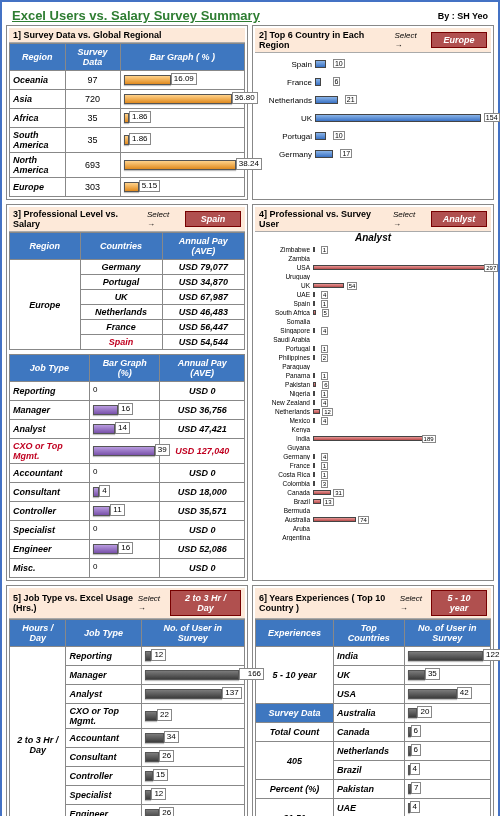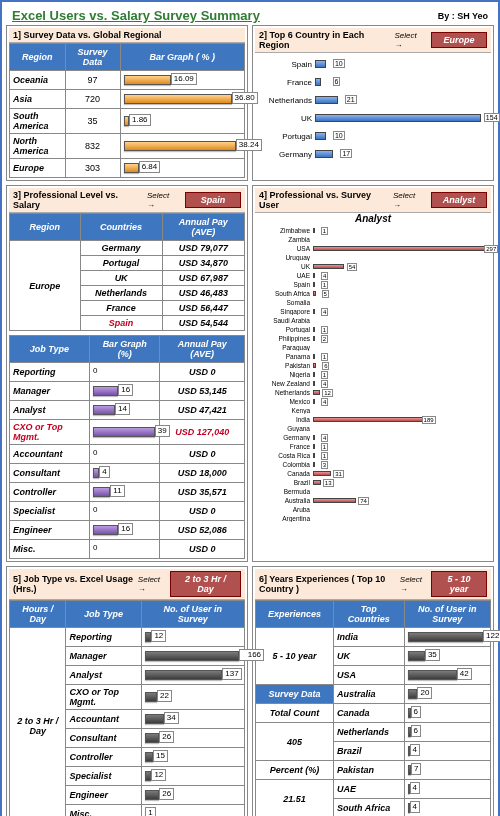--- a/index.html
+++ b/index.html
@@ -98,6 +98,16 @@
               </td>
             </tr>
             <tr>
+              <td class="b">Africa</td>
+              <td class="c">35</td>
+              <td>
+                <div class="barcell">
+                  <div class="bar orange" style="width:4.65%;"></div>
+                  <span class="bar-label" style="left:4.65%;">1.86</span>
+                </div>
+              </td>
+            </tr>
+            <tr>
               <td class="b">South America</td>
               <td class="c">35</td>
               <td>

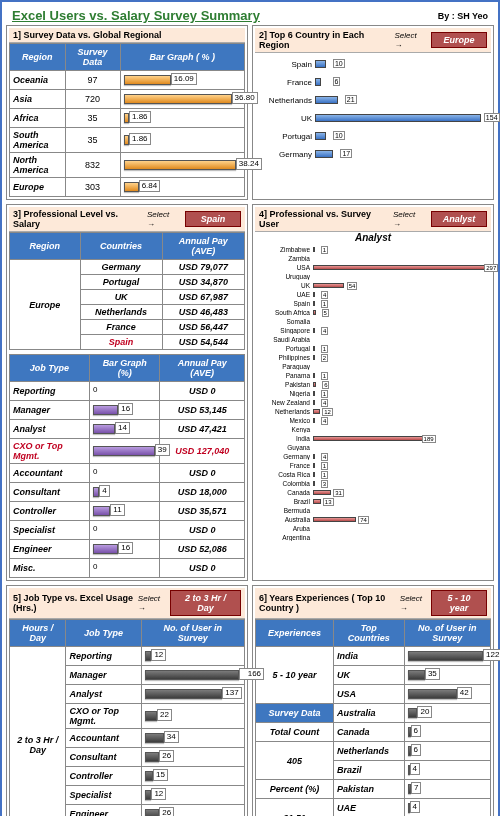--- a/index.html
+++ b/index.html
@@ -119,7 +119,7 @@
             </tr>
             <tr>
               <td class="b">North America</td>
-              <td class="c">832</td>
+              <td class="c">693</td>
               <td>
                 <div class="barcell">
                   <div class="bar orange" style="width:95.60000000000001%;"></div>

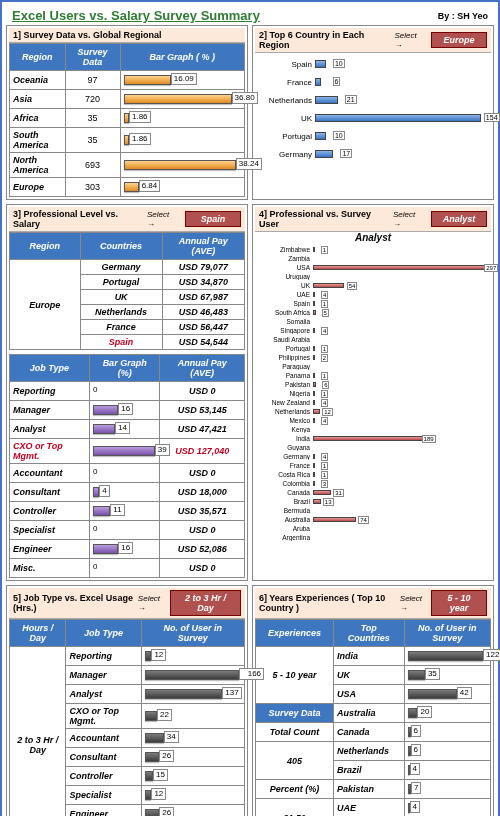--- a/index.html
+++ b/index.html
@@ -133,7 +133,7 @@
               <td>
                 <div class="barcell">
                   <div class="bar orange" style="width:12.875%;"></div>
-                  <span class="bar-label" style="left:12.875%;">6.84</span>
+                  <span class="bar-label" style="left:12.875%;">5.15</span>
                 </div>
               </td>
             </tr>

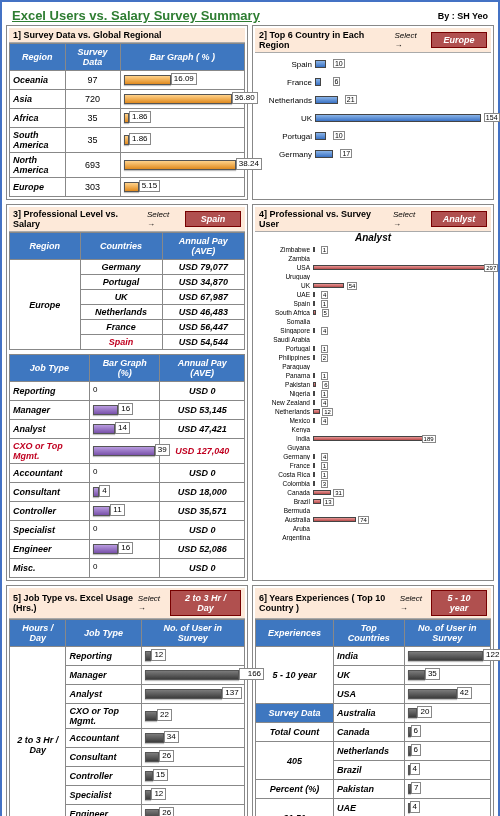--- a/index.html
+++ b/index.html
@@ -270,7 +270,7 @@
                   <span class="bar-label" style="left:40%;">16</span>
                 </div>
               </td>
-              <td class="b c">USD 53,145</td>
+              <td class="b c">USD 36,756</td>
             </tr>
             <tr>
               <td class="b">Analyst</td>

